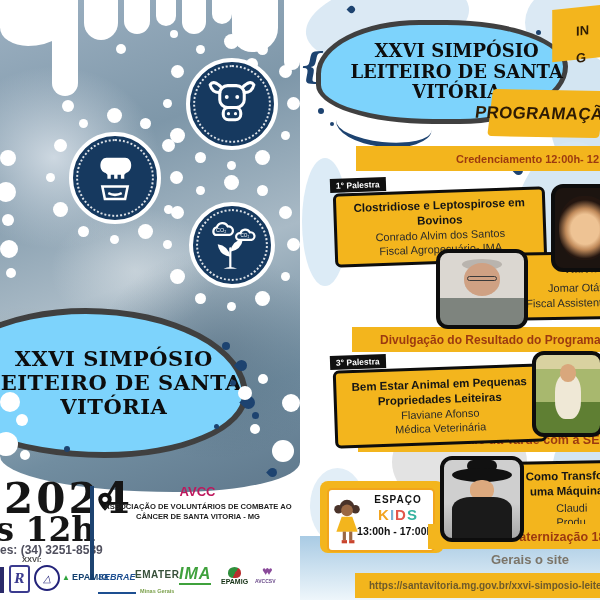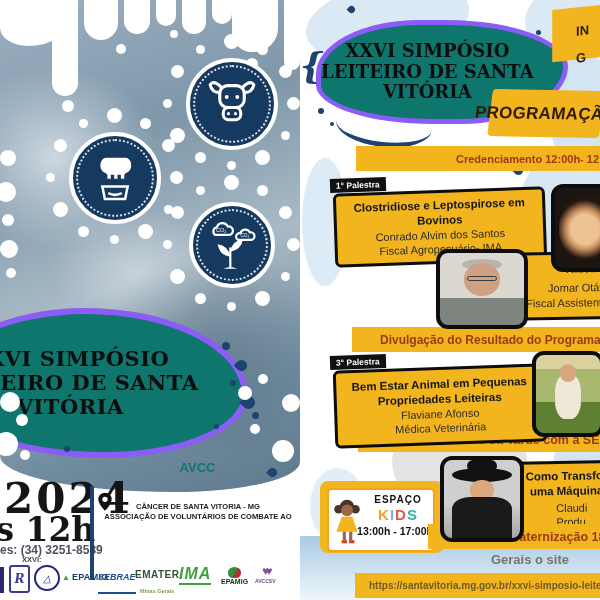--- a/index.html
+++ b/index.html
@@ -26,7 +26,7 @@
     box-shadow:62px 0 0 2px #fff,54px 32px 0 0 #fff,31px 54px 0 3px #fff,0 62px 0 0 #fff,
       -31px 54px 0 1px #fff,-54px 32px 0 3px #fff,-64px 0 0 0 #fff,-54px -32px 0 2px #fff,
       -31px -54px 0 0 #fff,0 -62px 0 3px #fff,31px -54px 0 1px #fff,54px -32px 0 2px #fff;}
-  .splash{background:#0f766e;border:6px solid #8b5cf6;display:flex;align-items:center;justify-content:flex-start;text-align:center;}
+  .splash{background:#7dd3fc;border:6px solid #404040;display:flex;align-items:center;justify-content:flex-end;text-align:center;}
   #splashL{position:absolute;left:-64px;top:308px;width:300px;height:138px;
     border-radius:48% 52% 46% 54% / 52% 58% 42% 48%;}
   .eventtitle{font-family:"DejaVu Serif",serif;font-weight:900;color:#0d0d0d;}

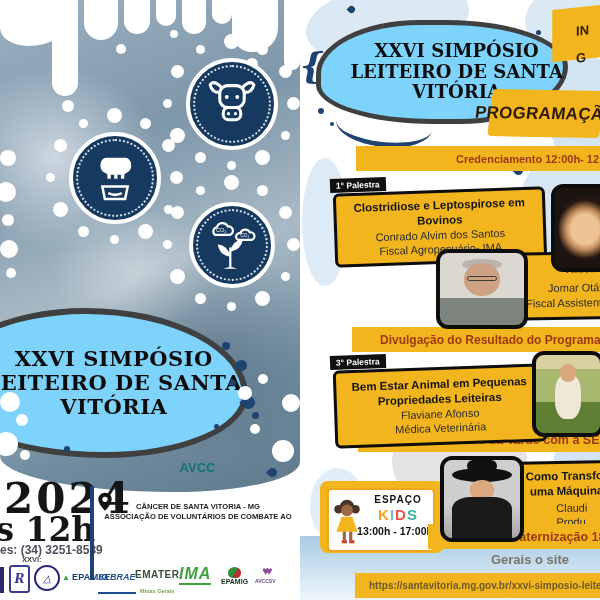--- a/index.html
+++ b/index.html
@@ -37,8 +37,8 @@
     font-size:33px;color:#151515;}
   #phone{position:absolute;left:0;top:543px;font-size:12px;font-weight:600;color:#50505e;}
   #divider{position:absolute;left:90px;top:486px;width:3.5px;height:94px;background:#1D4370;}
-  #avcc-name{position:absolute;left:100px;top:460px;width:195px;text-align:center;
-    font-size:13px;font-weight:800;color:#0f766e;}
+  #avcc-name{position:absolute;left:100px;top:484px;width:195px;text-align:center;
+    font-size:13px;font-weight:800;color:#be185d;}
   #avcc-desc{position:absolute;left:98px;top:502px;width:200px;text-align:center;
     font-size:7.6px;font-weight:700;color:#222;line-height:1.3;}
   #avcc-addr{position:absolute;left:95px;top:531px;width:205px;text-align:center;

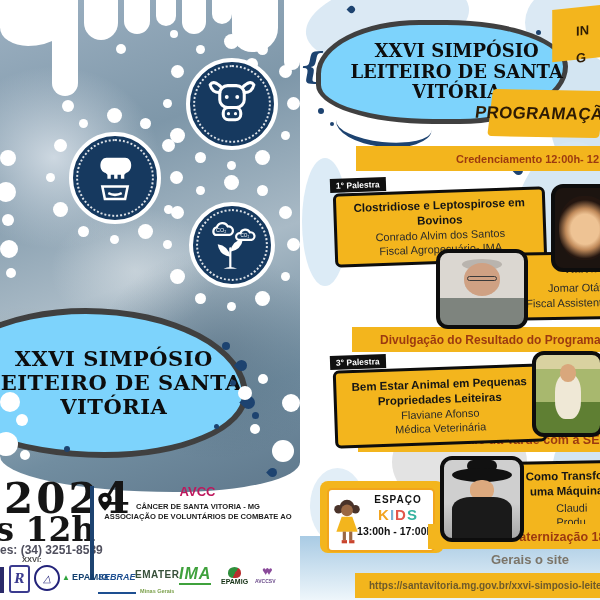--- a/index.html
+++ b/index.html
@@ -216,8 +216,8 @@
     <circle cx="12" cy="11" r="4" fill="#fff"></circle>
   </svg>
   <div id="avcc-desc">
+    <div>ASSOCIAÇÃO DE VOLUNTÁRIOS DE COMBATE AO</div>
     <div>CÂNCER DE SANTA VITORIA - MG</div>
-    <div>ASSOCIAÇÃO DE VOLUNTÁRIOS DE COMBATE AO</div>
   </div>
   <div id="apoio">XXVI:</div>
 

